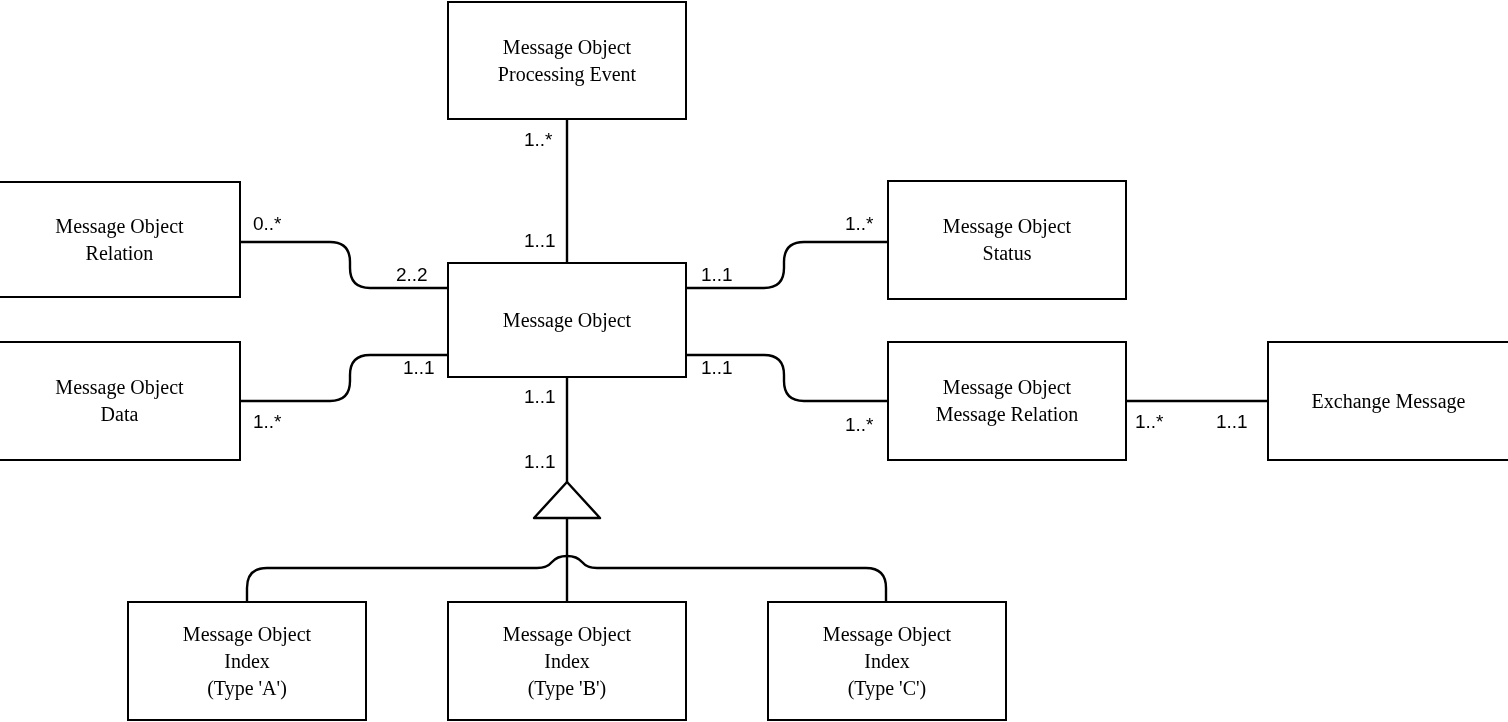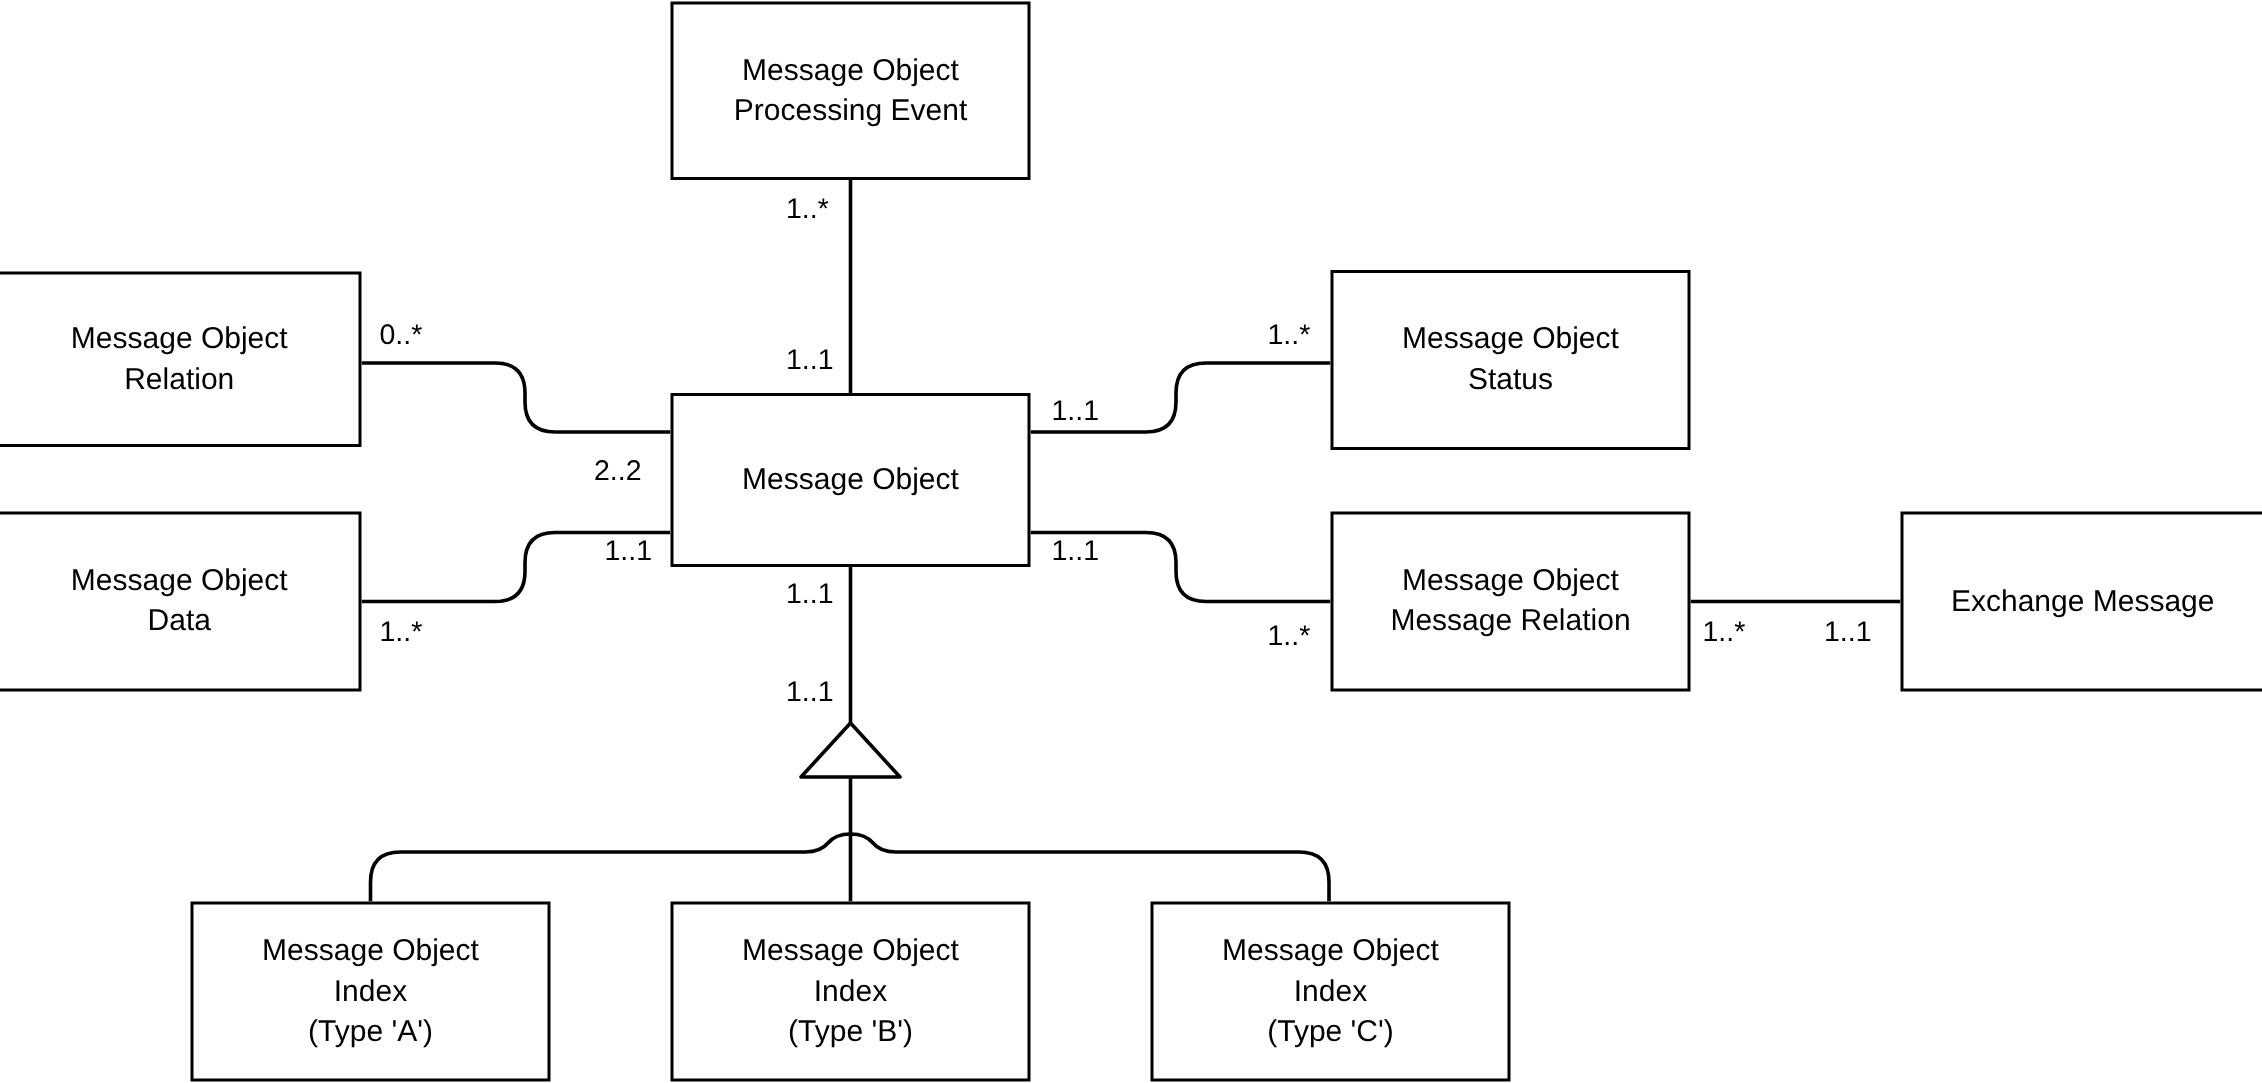--- a/index.html
+++ b/index.html
@@ -35,7 +35,7 @@
     color: #000000;
     font-size: 20px;
     line-height: 27px;
-    font-family: Liberation Sans, sans-serif;
+    font-family: Liberation Serif, serif;
     white-space: pre-line;
     z-index: 3;
   }

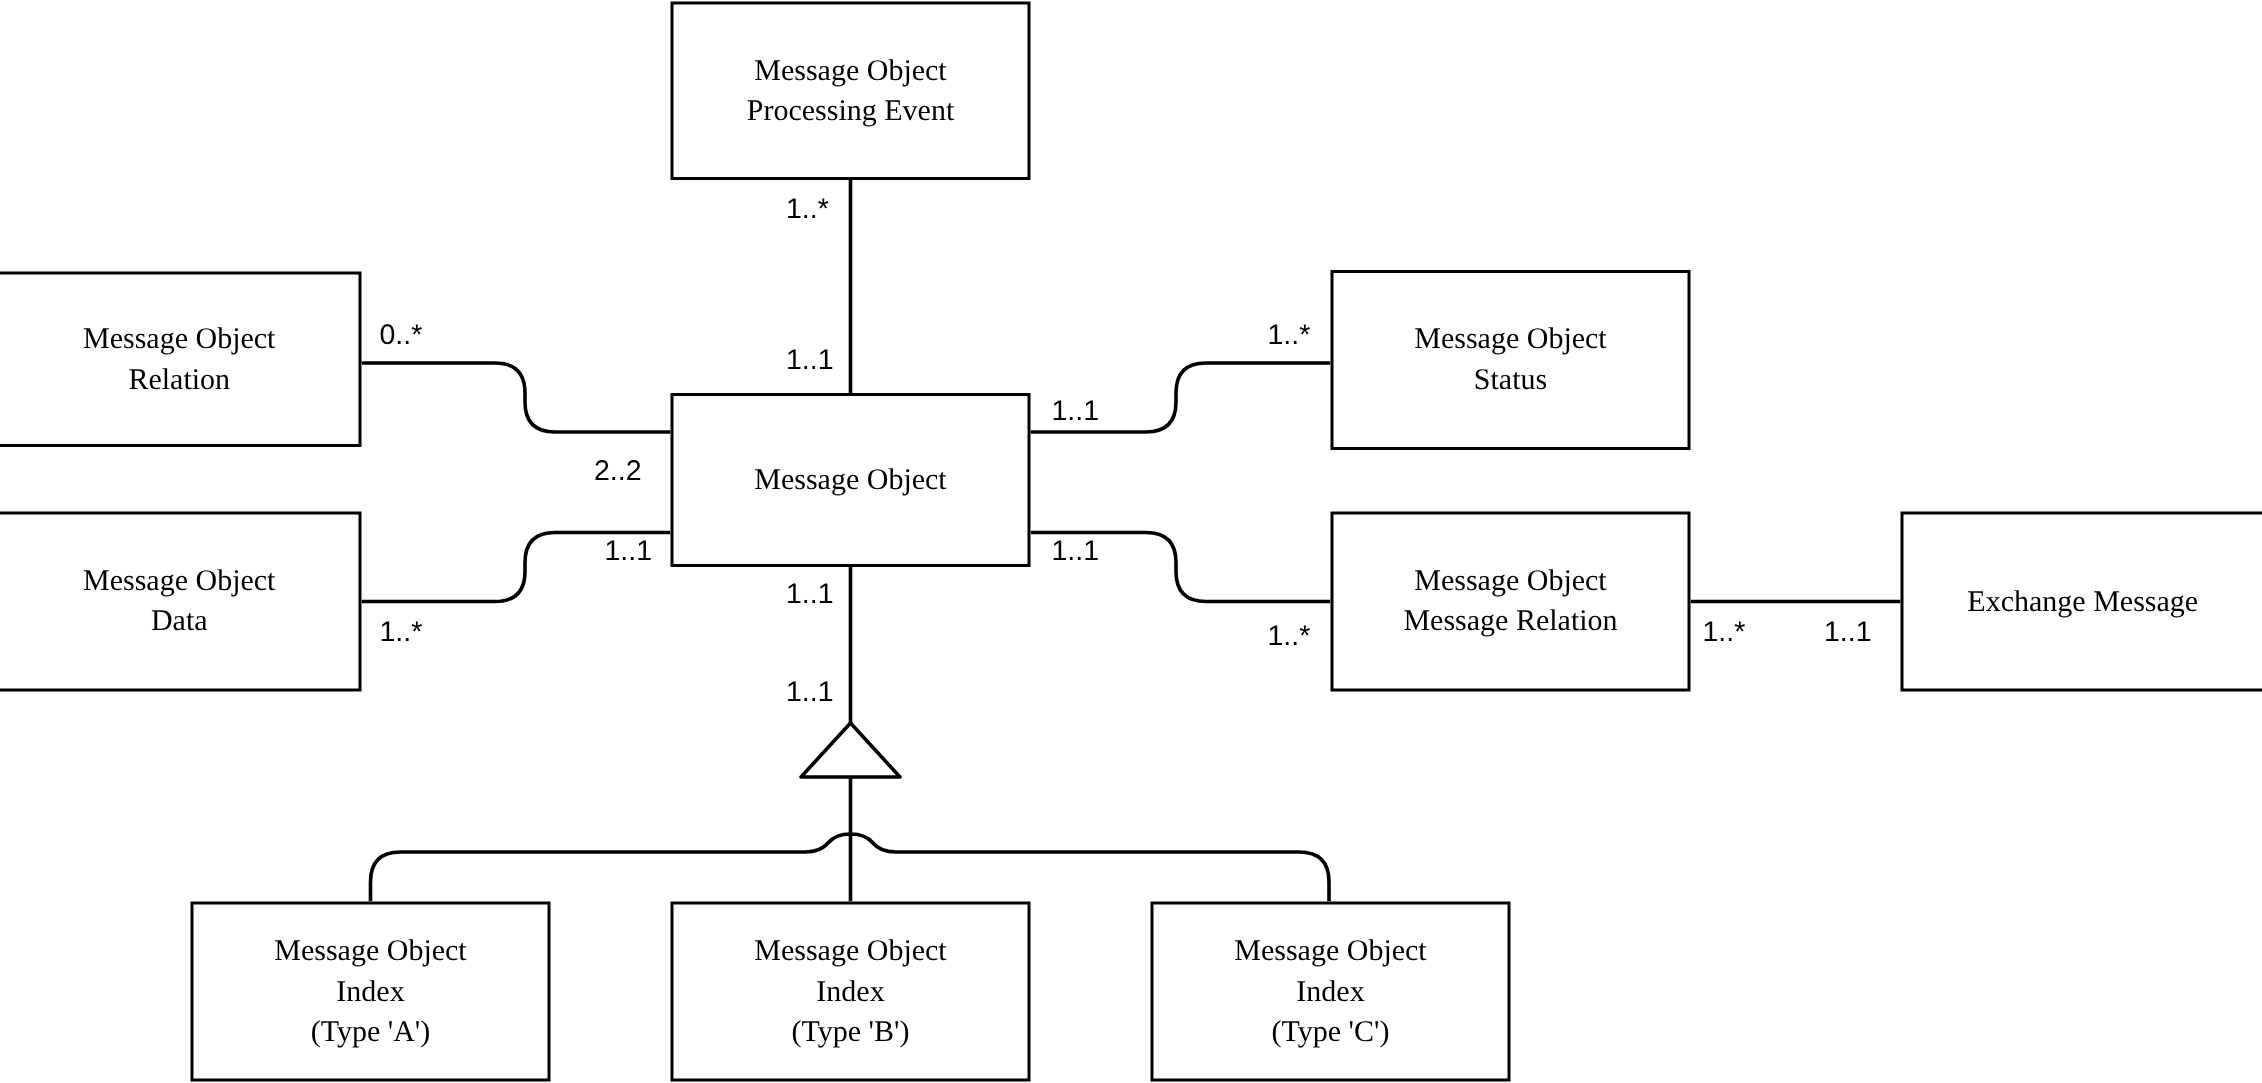--- a/index.html
+++ b/index.html
@@ -121,7 +121,7 @@
 
   <div class="mult-label" style="left:253px; top:214px;">0..*</div>
 
-  <div class="mult-label" style="left:396px; top:265px;margin-top:40px;">2..2</div>
+  <div class="mult-label" style="left:396px; top:265px;">2..2</div>
 
   <div class="mult-label" style="left:403px; top:358px;">1..1</div>
 

